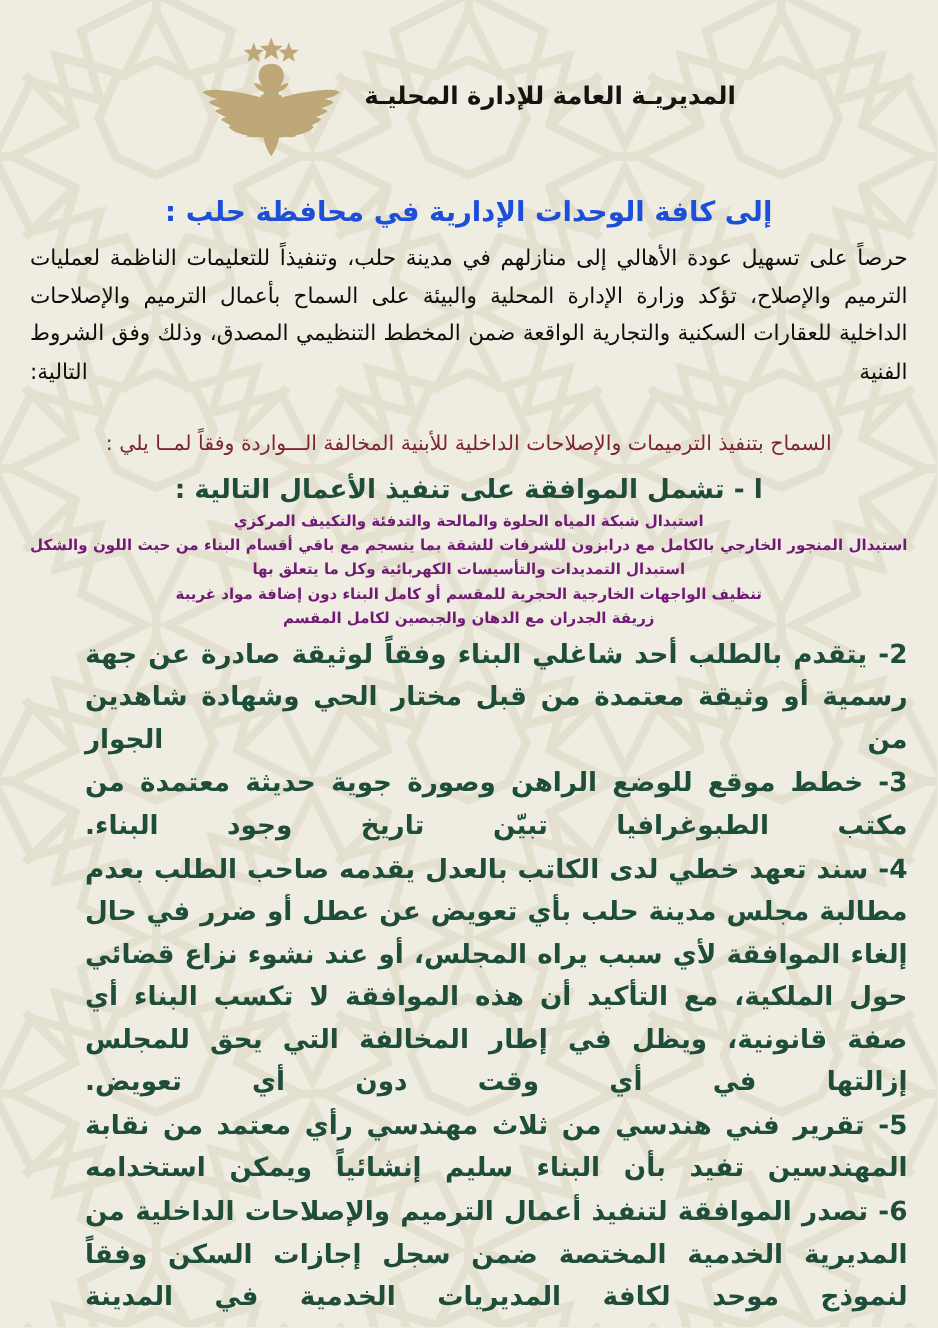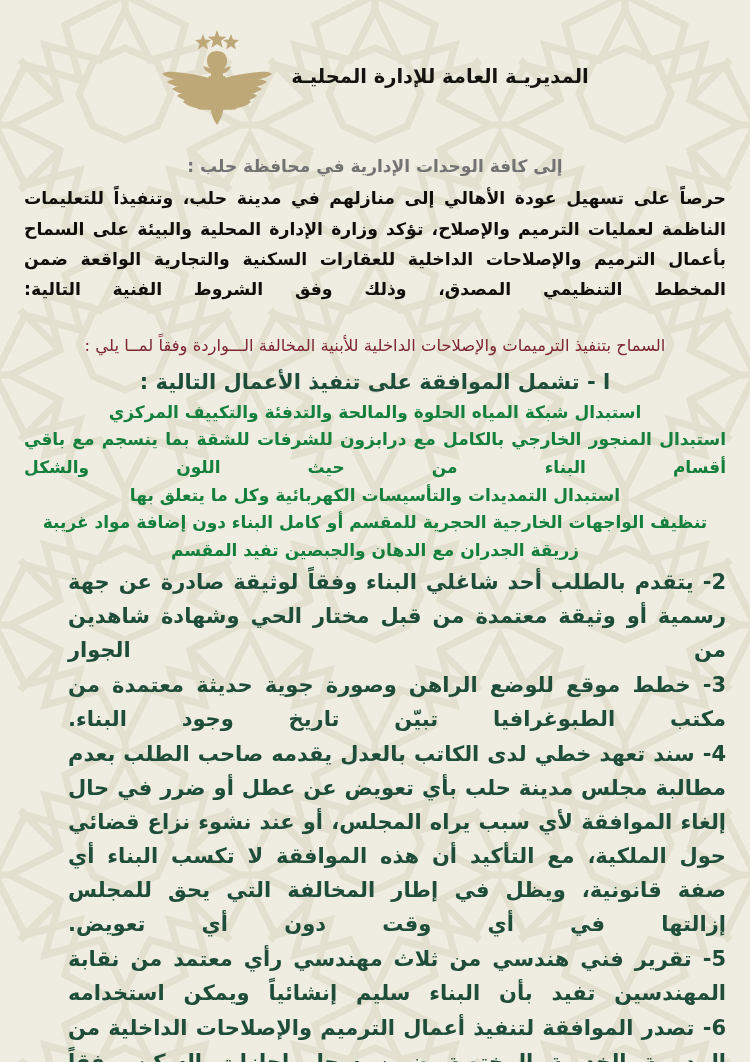--- a/index.html
+++ b/index.html
@@ -88,9 +88,9 @@
   }
   .intro-line-1 {
     text-align: center;
-    font-size: 17px;
-    font-weight: bold;
-    color: #737373;
+    font-size: 22px;
+    font-weight: bold;
+    color: #1d4ed8;
     margin-bottom: 2px;
   }
   .intro-para {

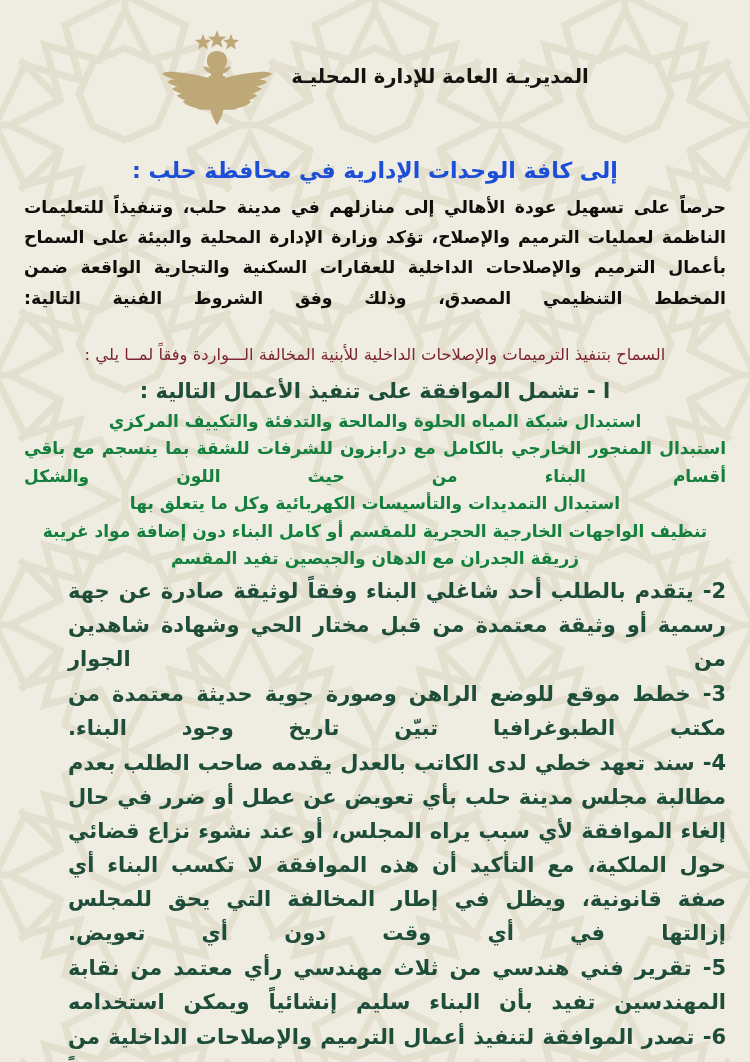--- a/index.html
+++ b/index.html
@@ -97,7 +97,7 @@
     text-align: justify;
     text-align-last: justify;
     font-size: 17.3px;
-    font-weight: bold;
+    font-weight: normal;
     color: #100e0b;
     line-height: 1.75;
   }

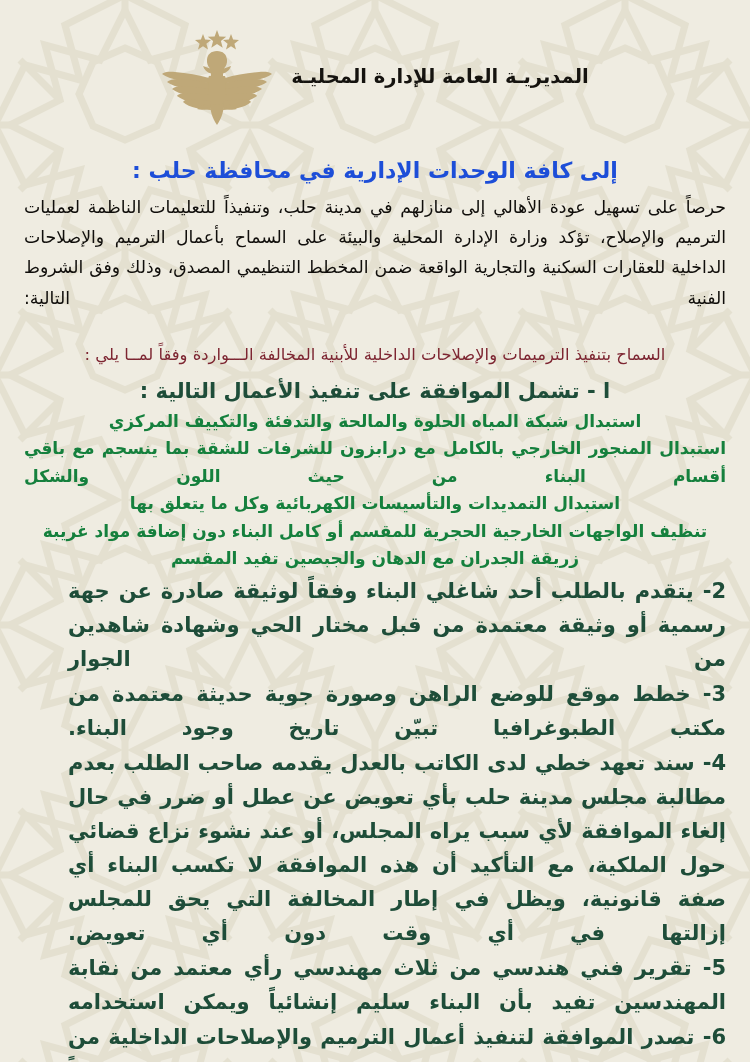--- a/index.html
+++ b/index.html
@@ -138,9 +138,9 @@
     list-style: none;
   }
   .sub-item {
-    color: #15803d;
-    font-weight: bold;
-    font-size: 17px;
+    color: #701a75;
+    font-weight: bold;
+    font-size: 12px;
     line-height: 1.62;
     text-align: center;
   }

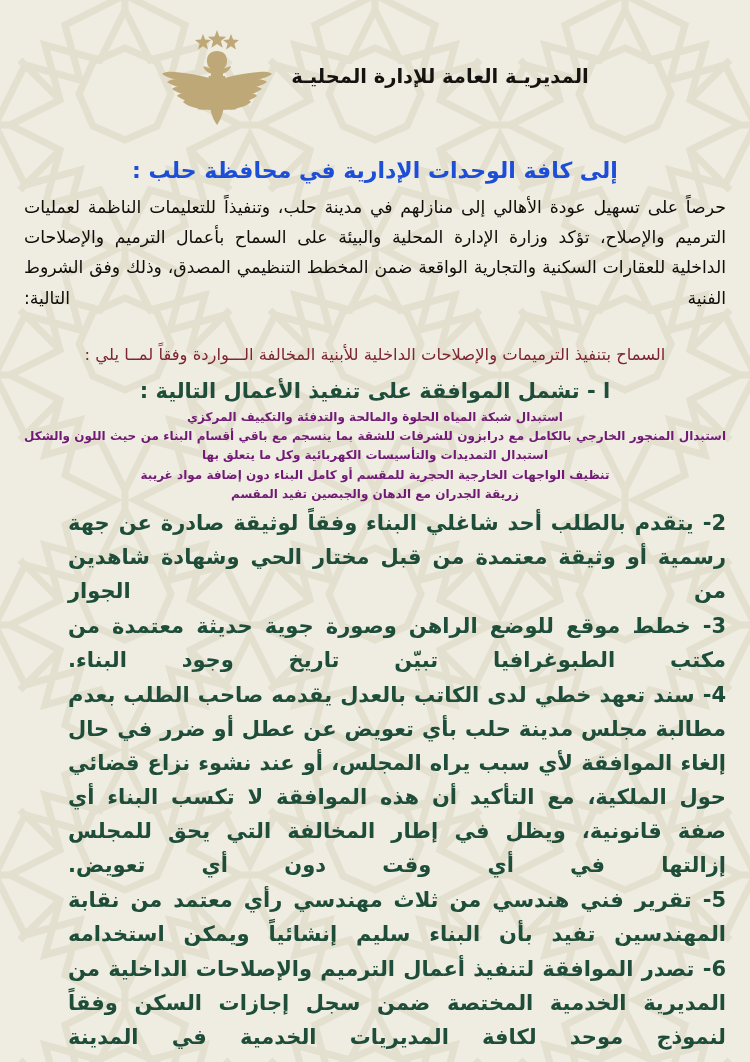--- a/index.html
+++ b/index.html
@@ -241,7 +241,7 @@
             <li class="sub-item justify">استبدال المنجور الخارجي بالكامل مع درابزون للشرفات للشقة بما ينسجم مع باقي أقسام البناء من حيث اللون والشكل</li>
             <li class="sub-item">استبدال التمديدات والتأسيسات الكهربائية وكل ما يتعلق بها</li>
             <li class="sub-item">تنظيف الواجهات الخارجية الحجرية للمقسم أو كامل البناء دون إضافة مواد غريبة</li>
-            <li class="sub-item">زريقة الجدران مع الدهان والجبصين تفيد المقسم</li>
+            <li class="sub-item">زريقة الجدران مع الدهان والجبصين لكامل المقسم</li>
           </ul>
         </li>
 

